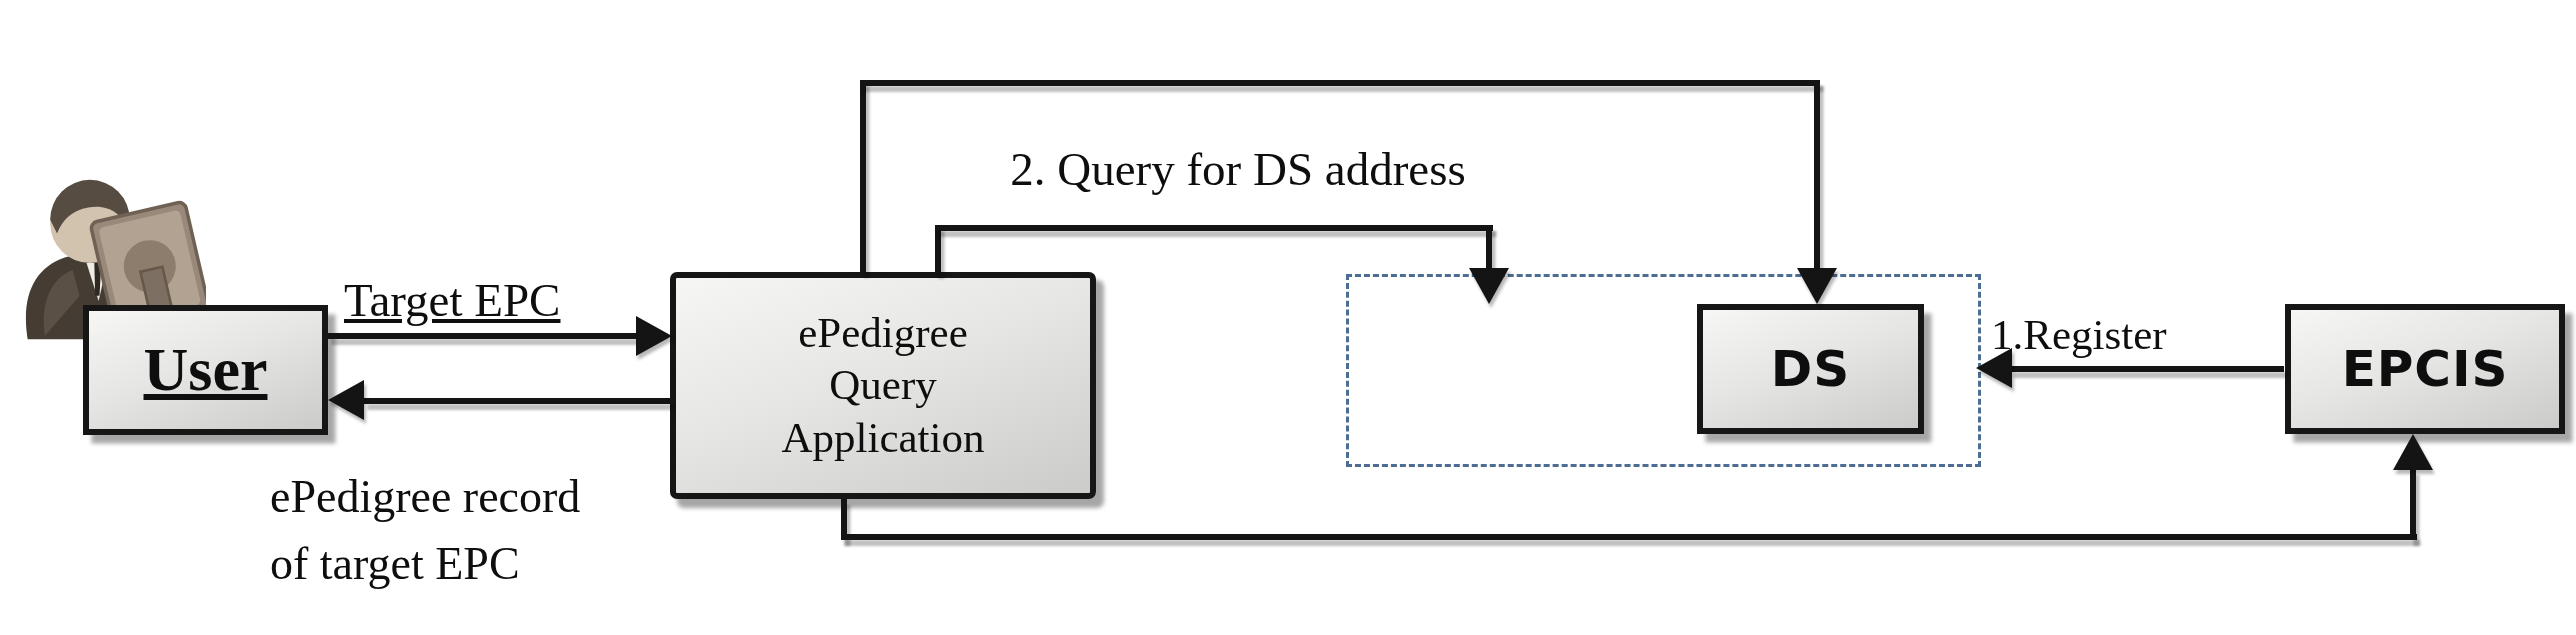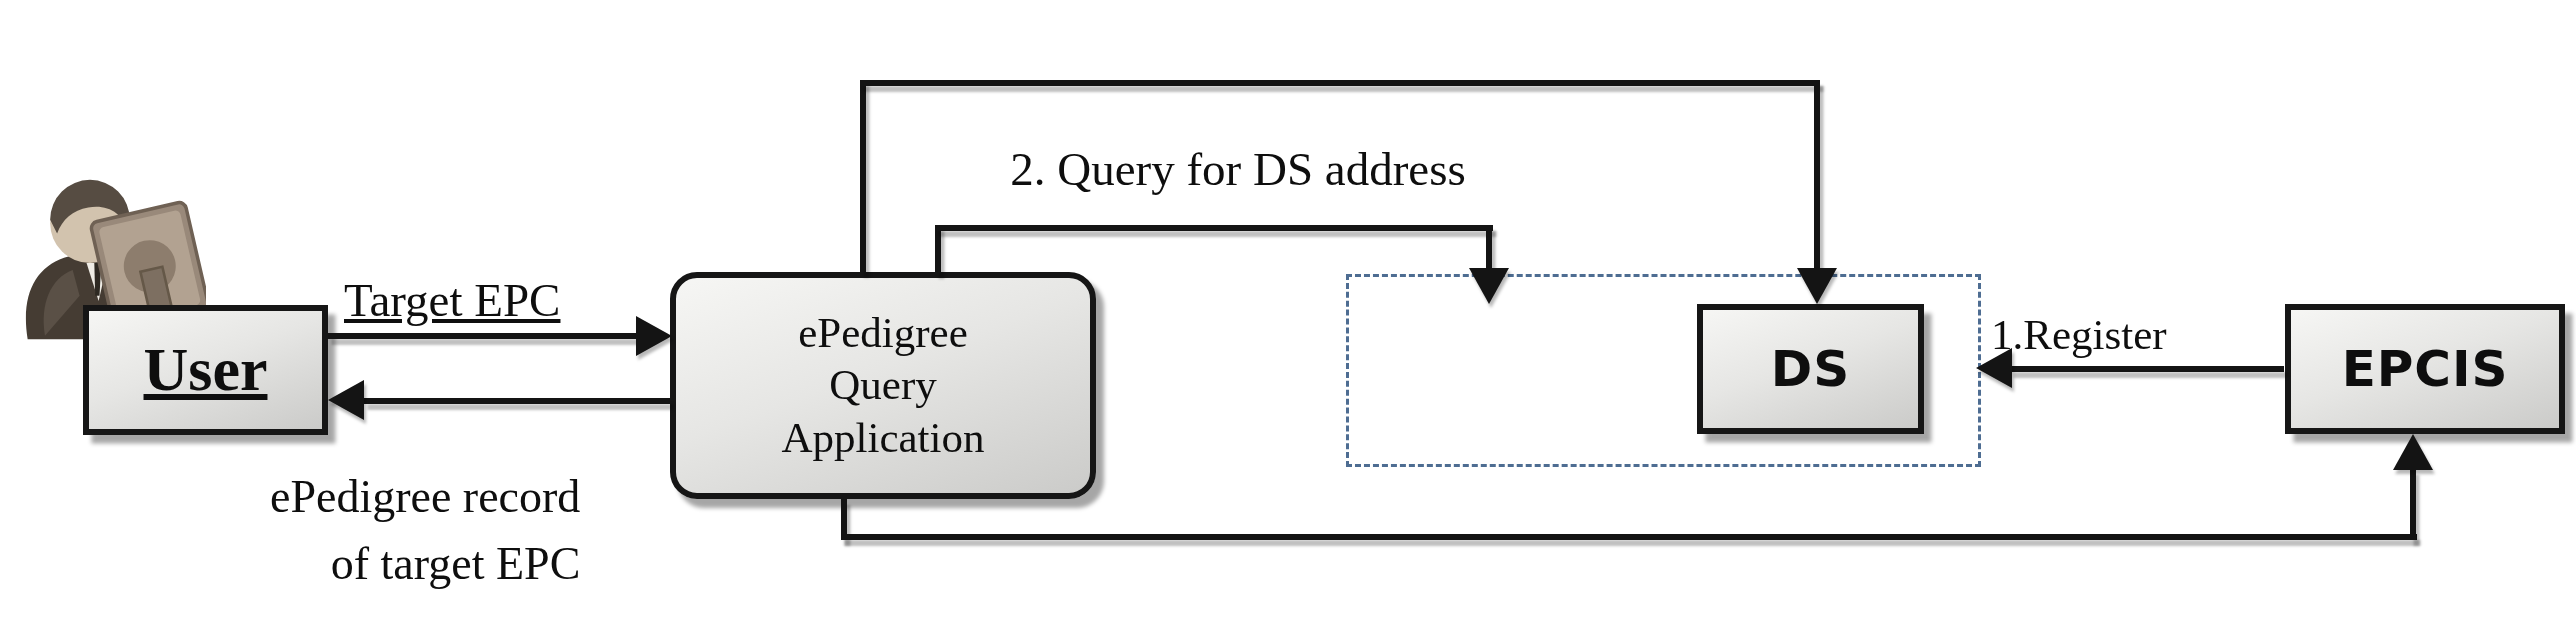--- a/index.html
+++ b/index.html
@@ -34,7 +34,7 @@
   .sans-bold{font-family:"DejaVu Sans",sans-serif;font-weight:bold;font-size:50px;letter-spacing:0.9px;}
 
   #user-box {left:83px;  top:305px; width:245px; height:130px;}
-  #app-box  {left:670px; top:272px; width:426px; height:227px; border-radius:27px;}
+  #app-box  {left:670px; top:272px; width:426px; height:227px; border-radius:7px;}
   #ons-box  {left:1379px;top:304px; width:250px; height:130px;}
   #ds-box   {left:1697px;top:304px; width:227px; height:130px;}
   #epcis-box{left:2285px;top:304px; width:280px; height:130px;align-items:center;}

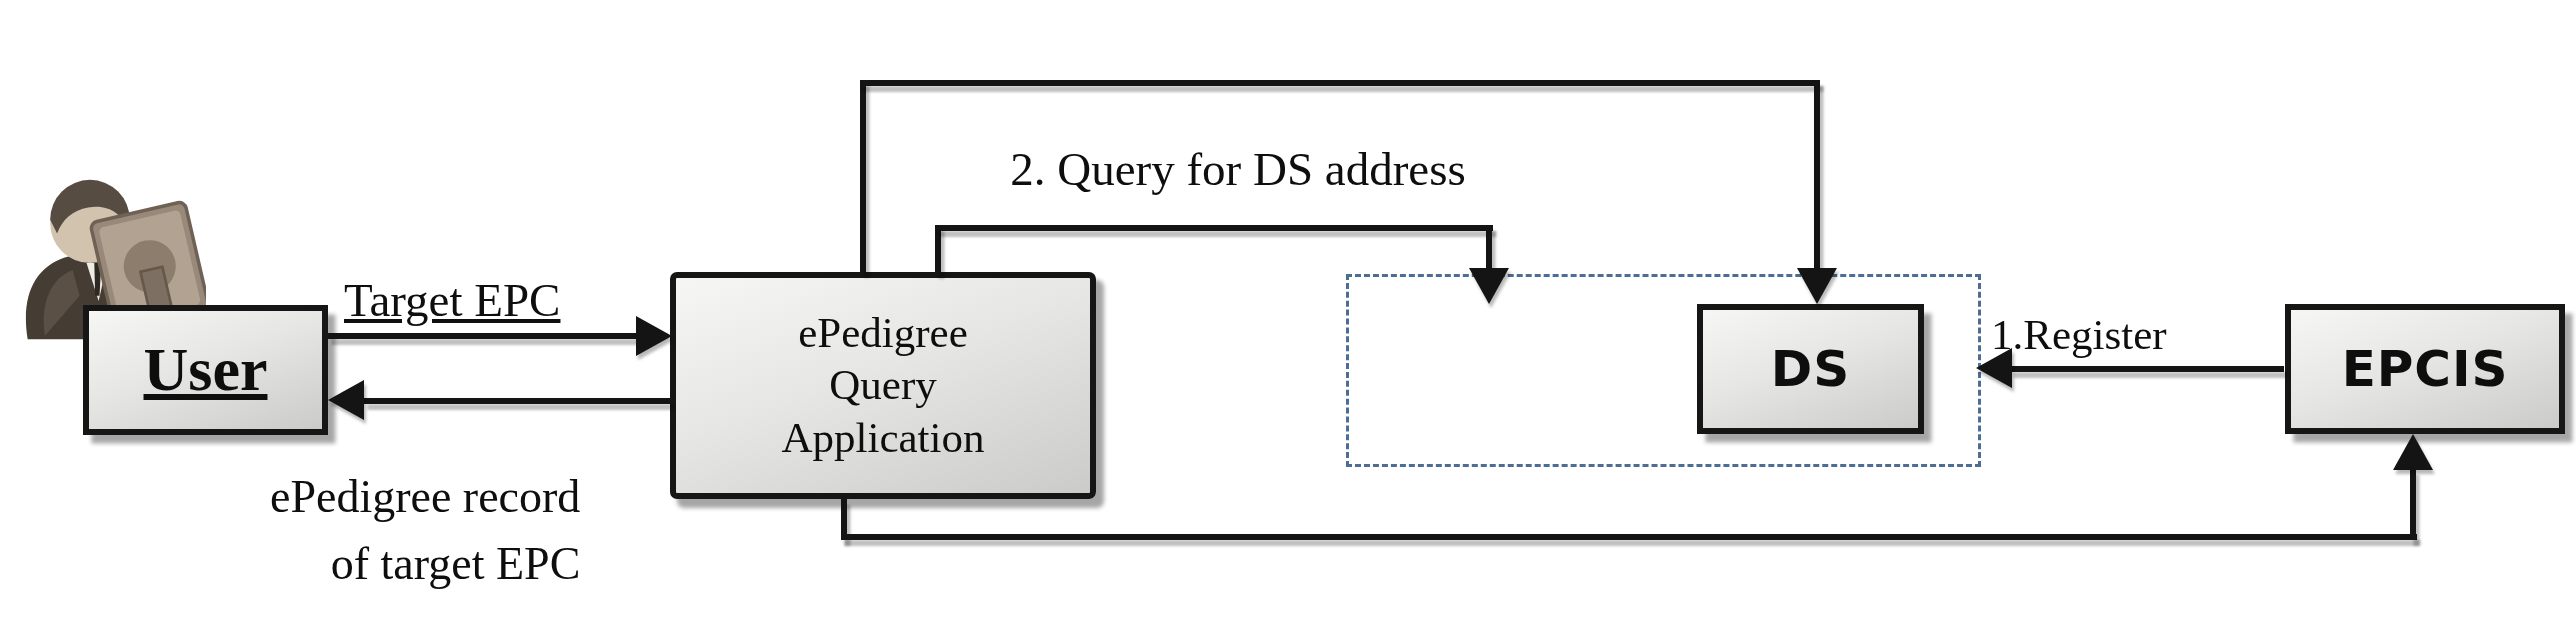--- a/index.html
+++ b/index.html
@@ -88,7 +88,7 @@
     white-space:pre-line;
   }
   #lbl-target {left:344px; top:273px; width:346px; text-decoration:underline;}
-  #lbl-record {left:270px; top:464px; text-align:right; font-size:46px; line-height:1.45;}
+  #lbl-record {left:270px; top:464px; text-align:left; font-size:46px; line-height:1.45;}
   #lbl-e3     {left:905px;top:10.4px;  width:778px; text-align:center;}
   #lbl-e2     {left:892px;top:142px; width:692px; text-align:center;}
   #lbl-e4     {left:1256px;top:562px; width:692px; text-align:center;}

